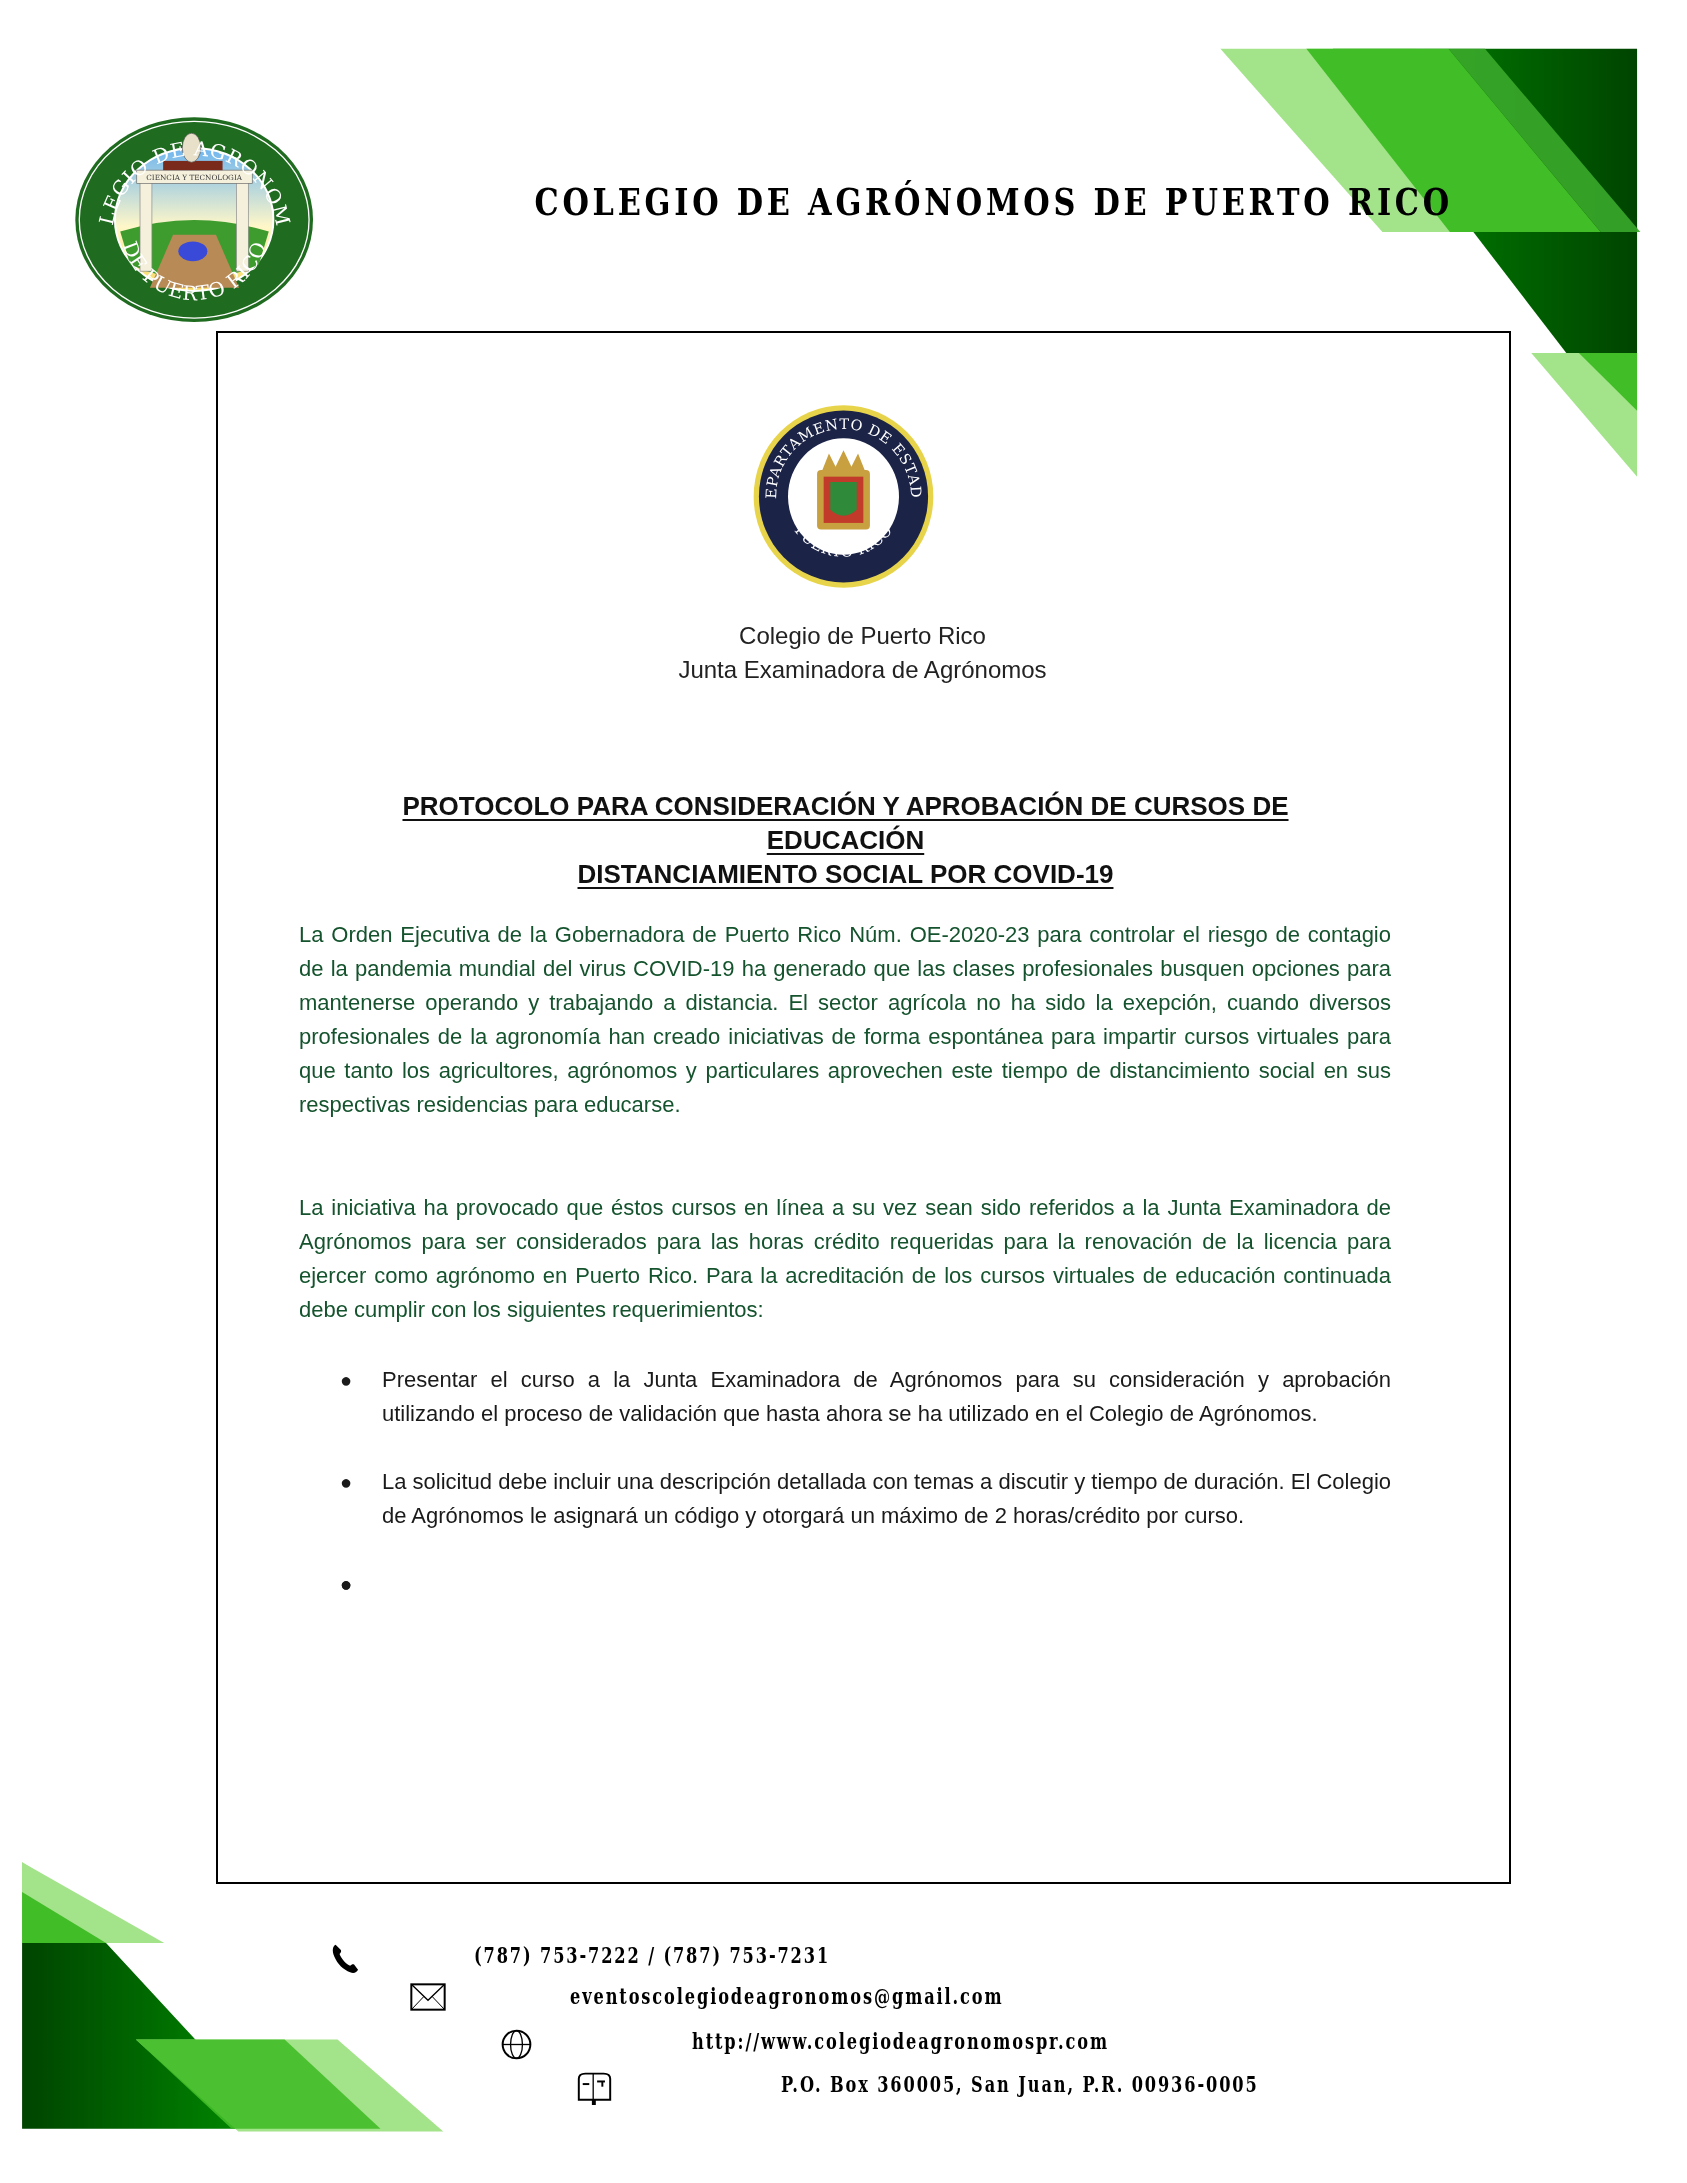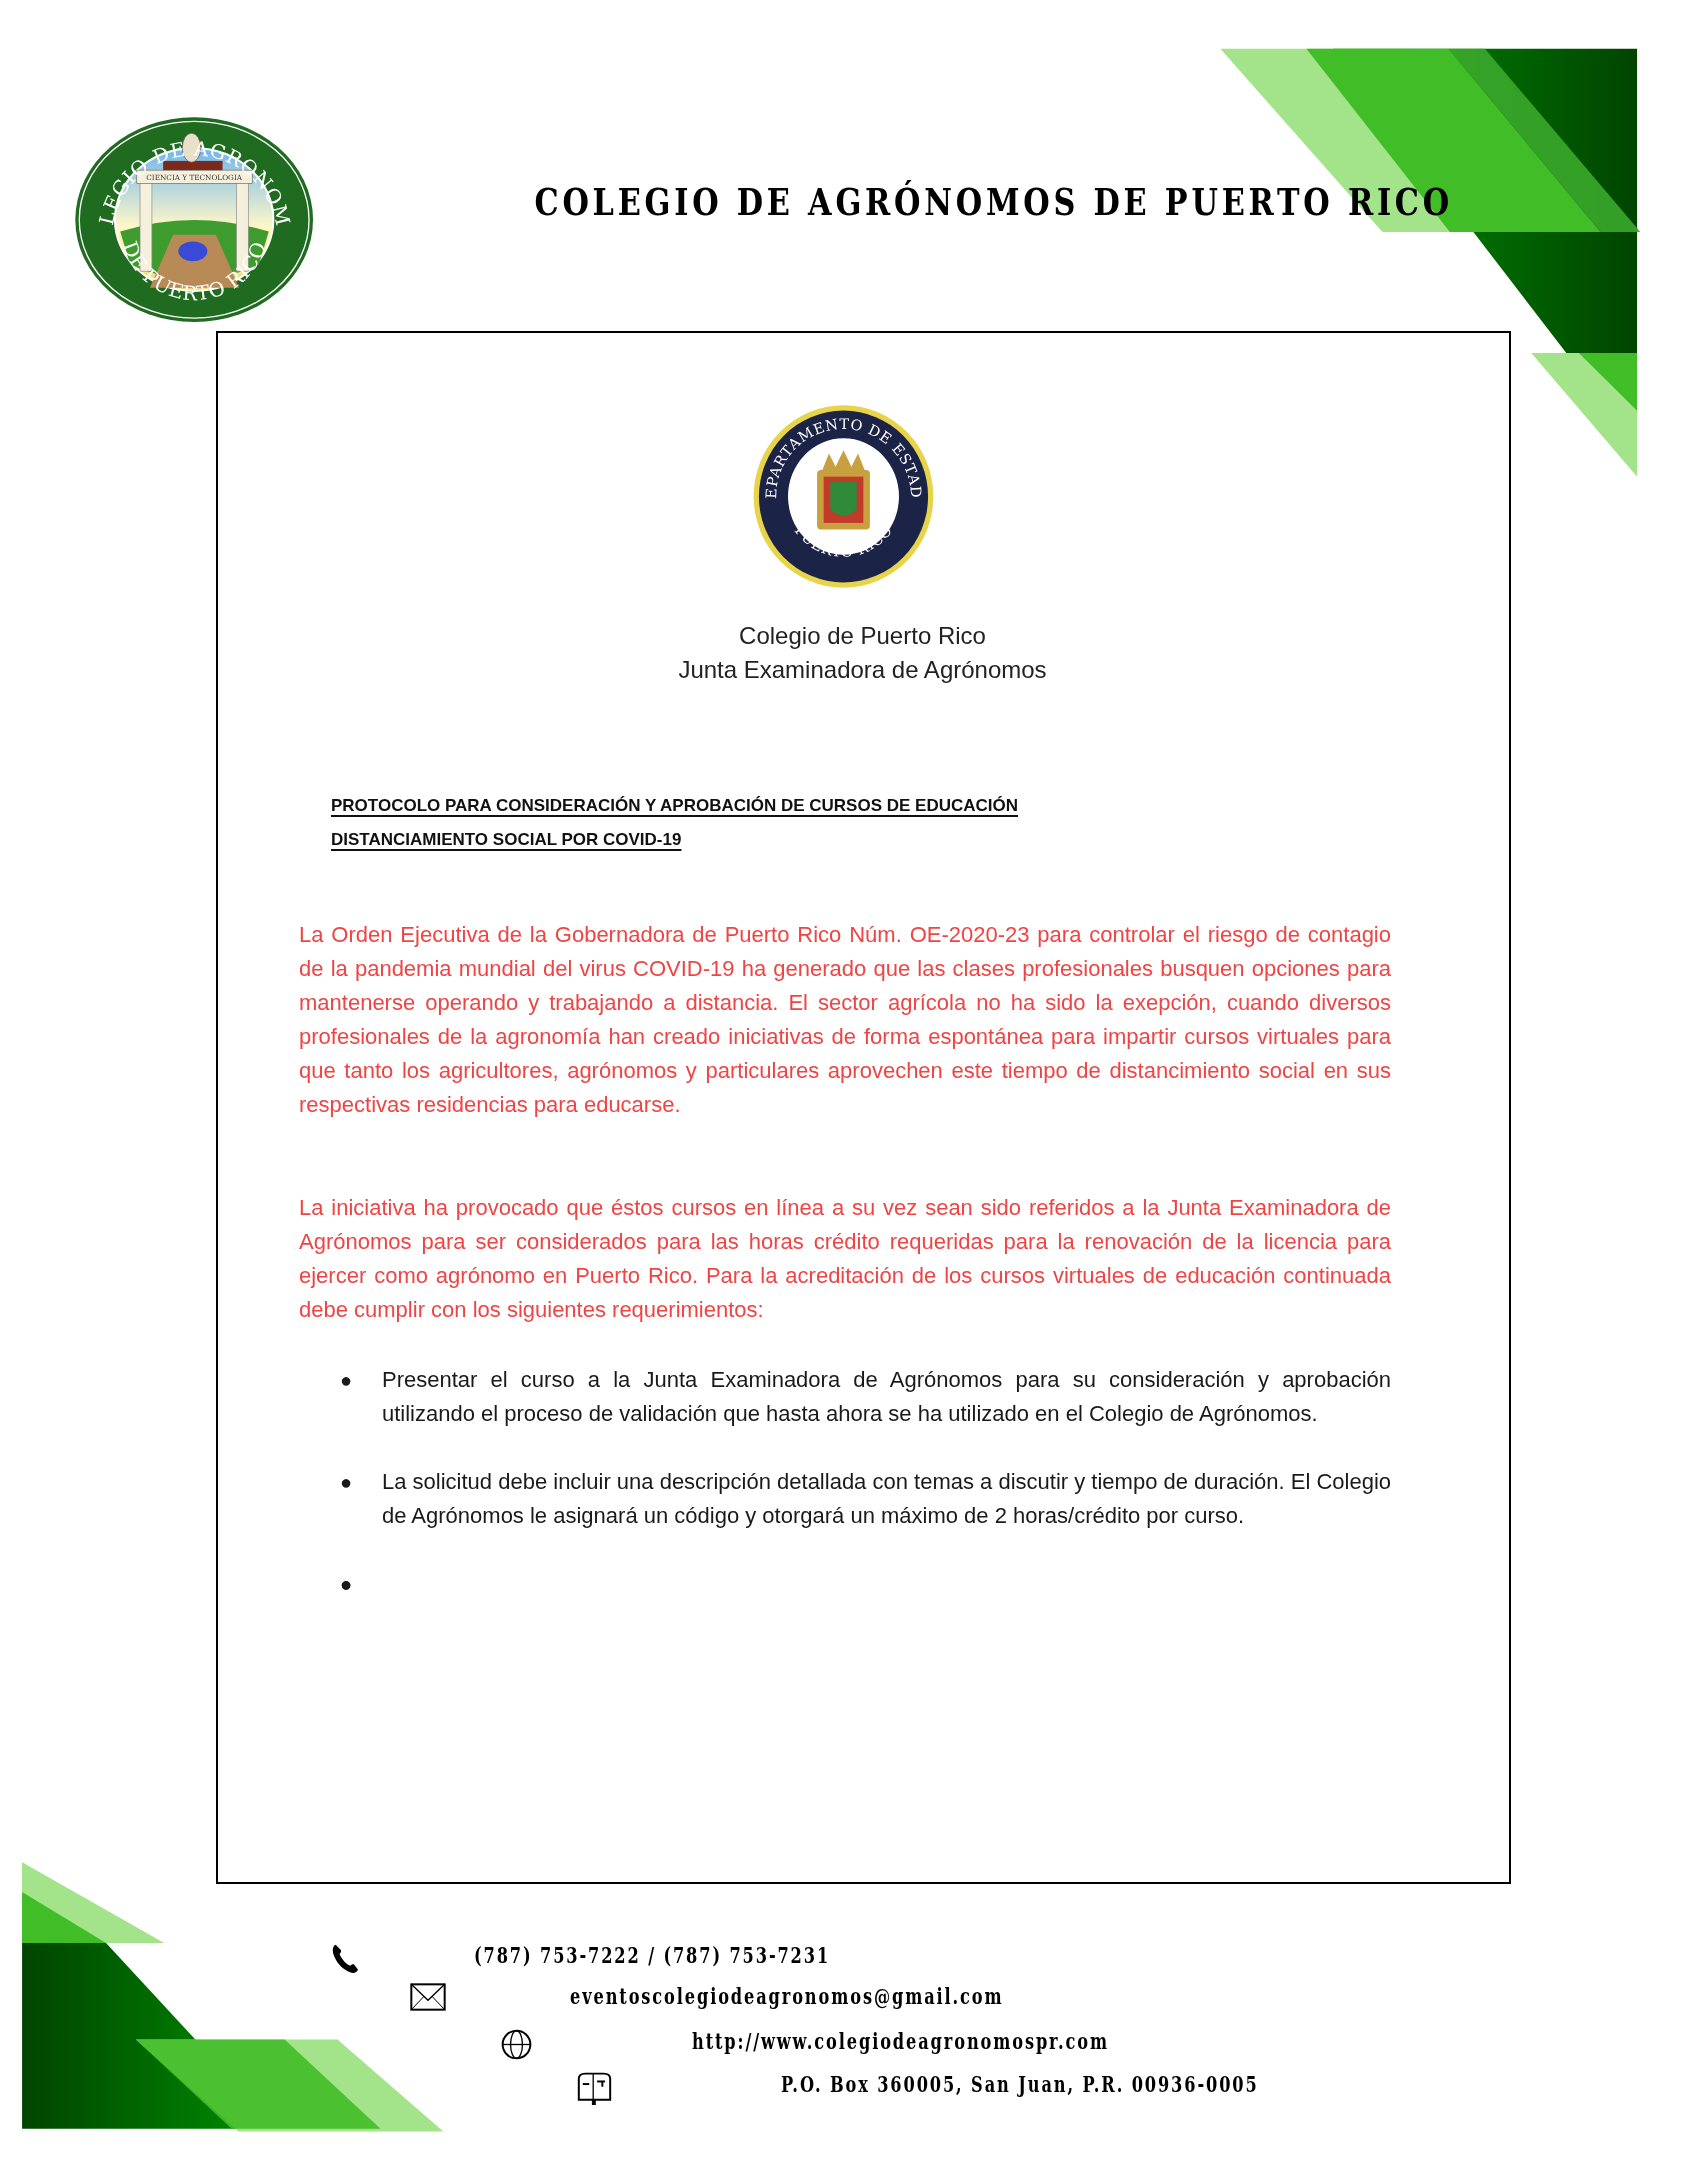--- a/index.html
+++ b/index.html
@@ -36,8 +36,9 @@
 
   #doc-title {
     position: absolute; left: 331px; width: 1029px; top: 789px;
+    text-align: center;
     font-family: "Liberation Sans", sans-serif; font-weight: bold;
-    font-size: 17px; line-height: 34px; color: #111;
+    font-size: 26px; line-height: 34px; color: #111;
     text-decoration: underline; text-decoration-thickness: 2px; text-underline-offset: 4px;
   }
 

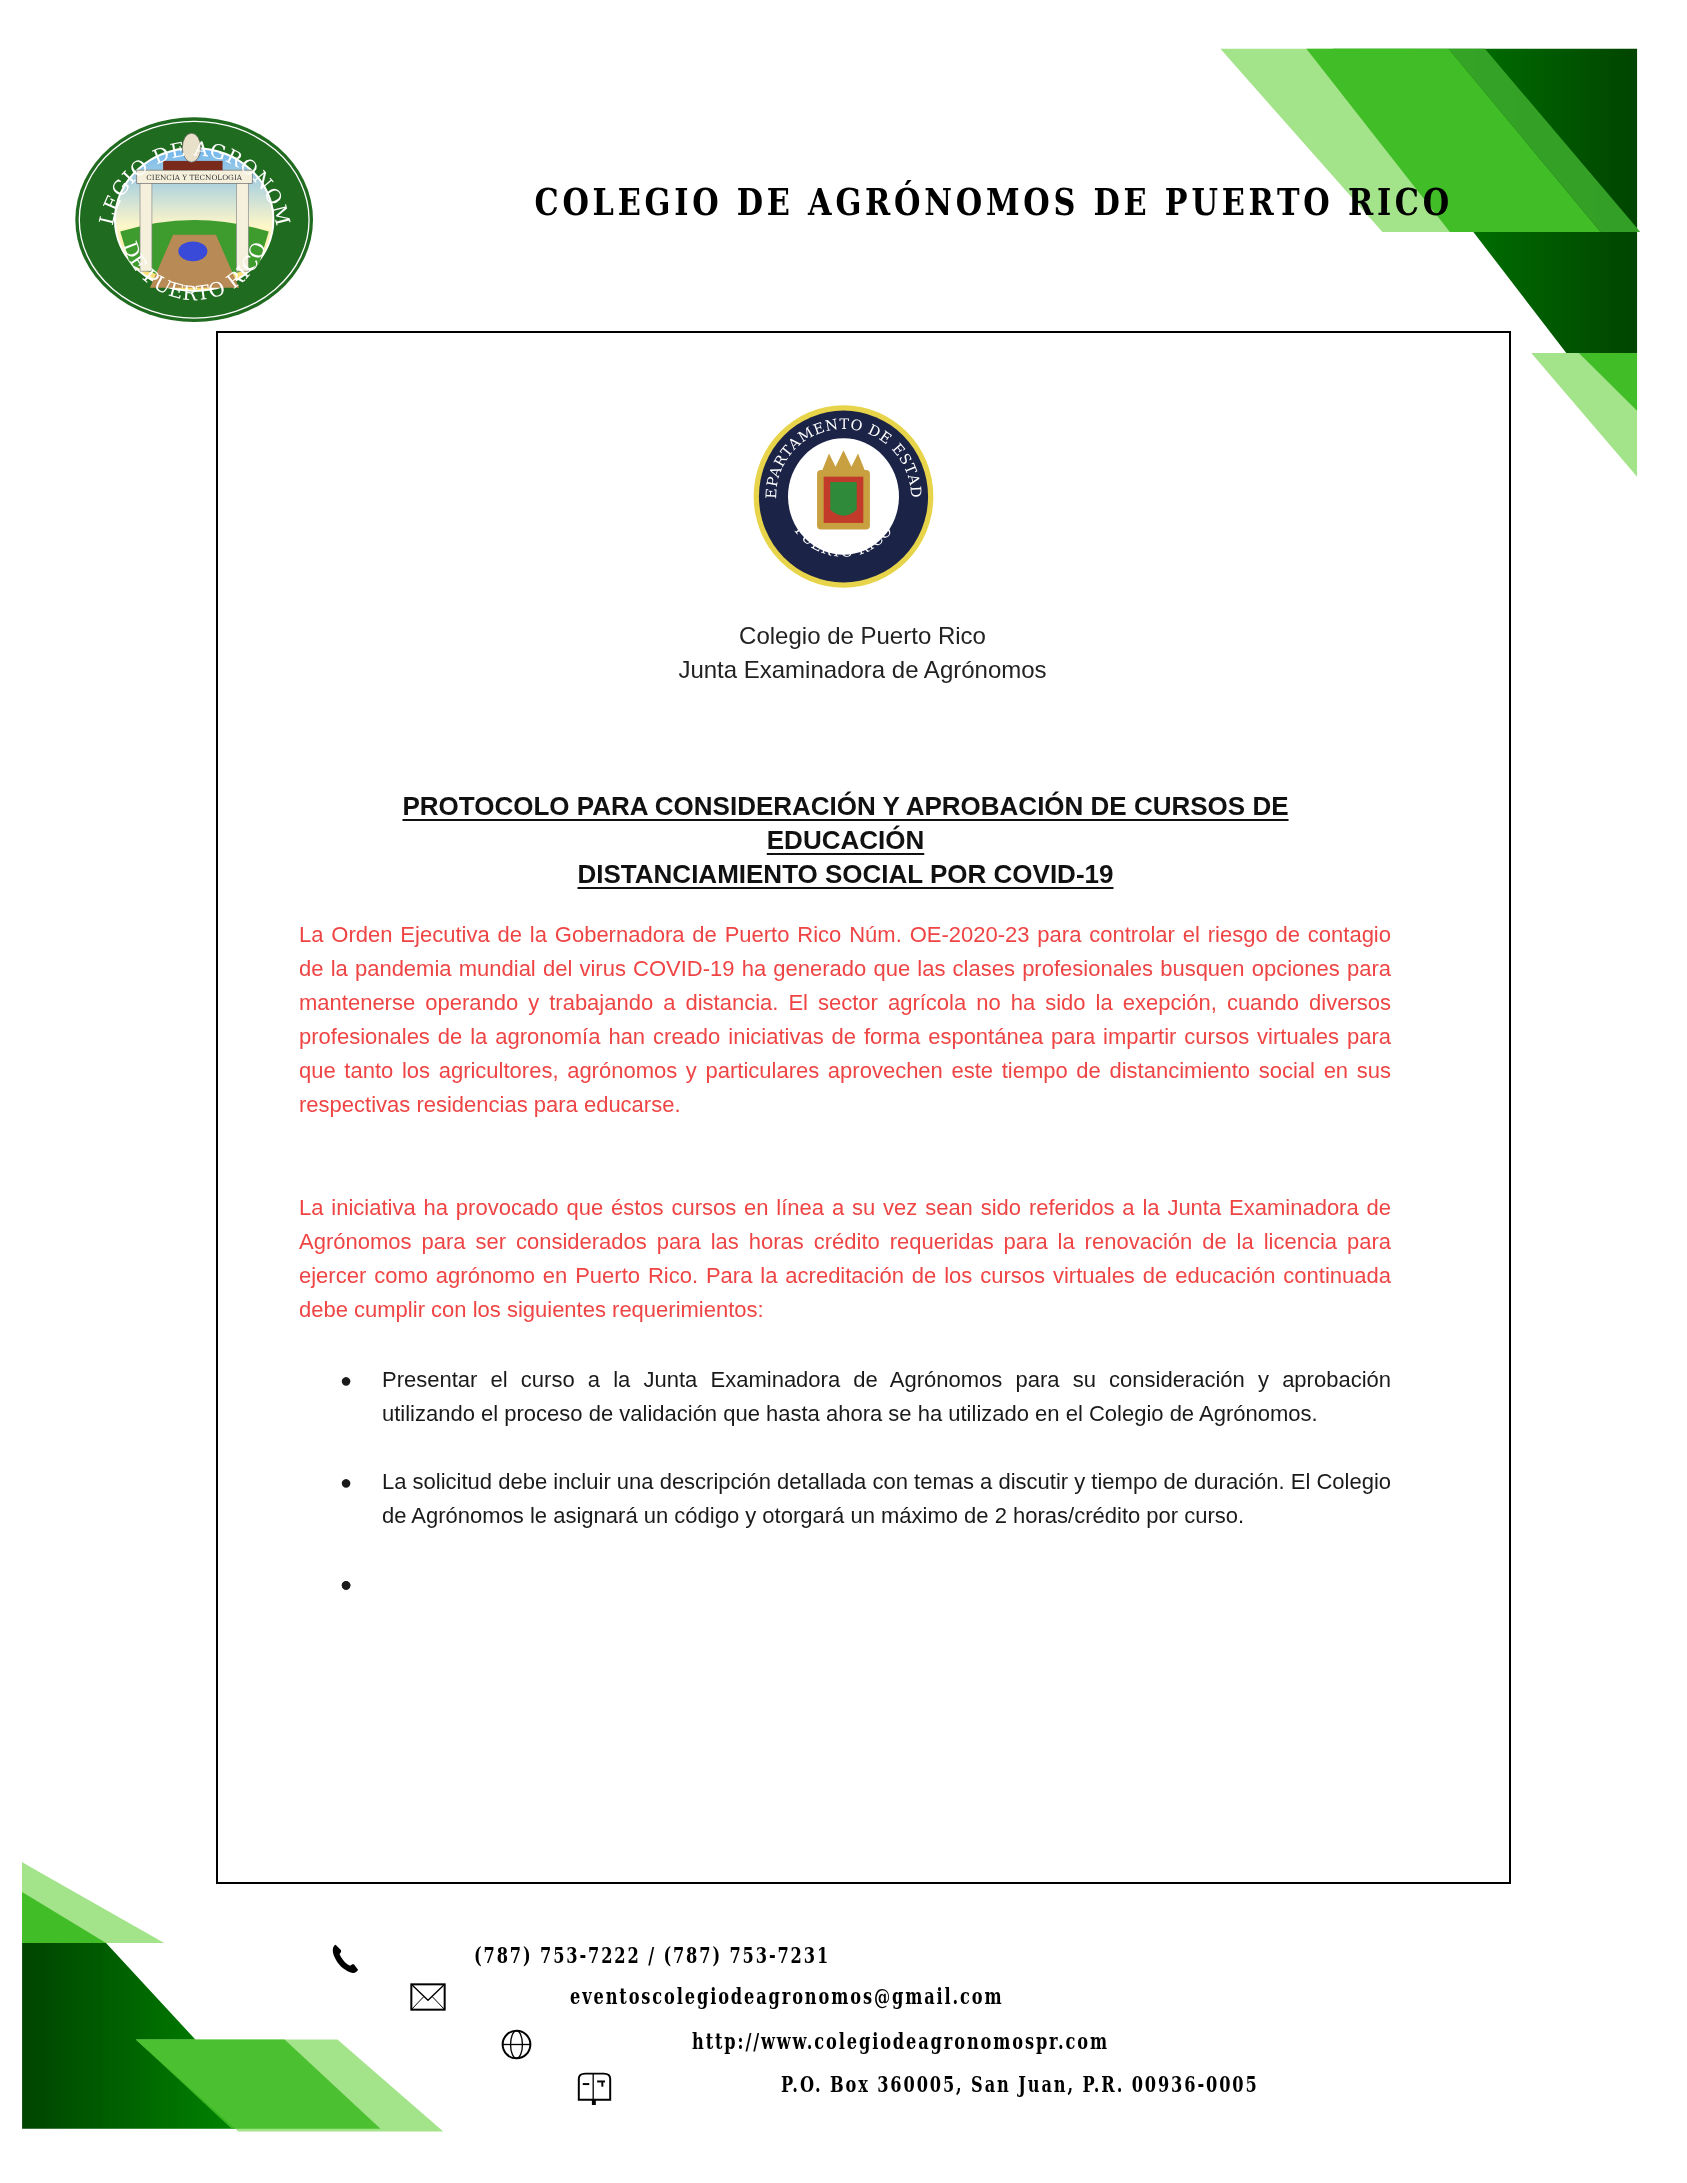--- a/index.html
+++ b/index.html
@@ -45,7 +45,7 @@
   .para {
     position: absolute; left: 299px; width: 1092px;
     font-family: "Liberation Sans", sans-serif;
-    font-size: 22px; line-height: 34px; color: #ef4444;
+    font-size: 22px; line-height: 34px; color: #14532d;
     text-align: justify;
   }
   #para-1 { top: 918px; }

